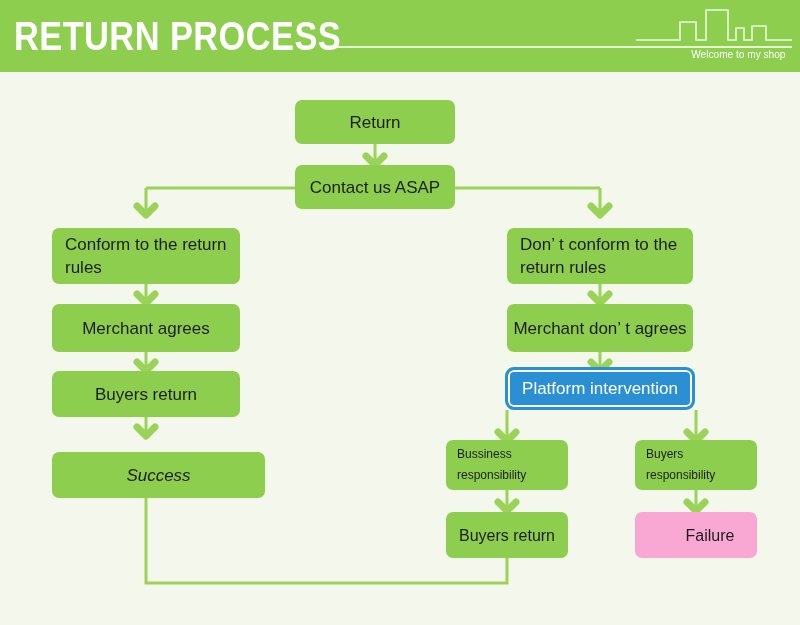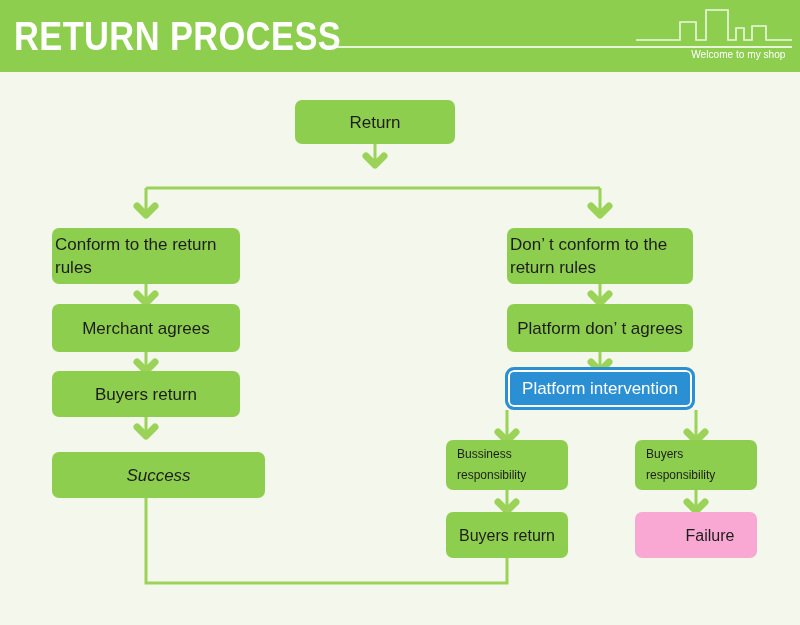--- a/index.html
+++ b/index.html
@@ -175,6 +175,9 @@
       <span class="label">Return</span>
     </div>
 
+    <div class="node center" style="left:295px; top:93px; width:160px; height:44px;">
+      <span class="label">Contact us ASAP</span>
+    </div>
 
     <div class="node leftal" style="left:52px; top:156px; width:188px; height:56px;">
       <span class="label">Conform to the return rules</span>

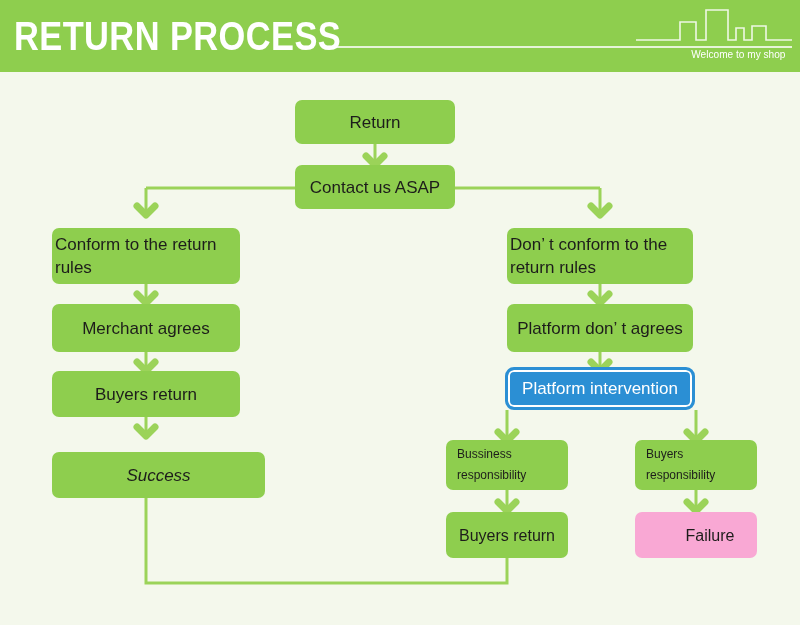--- a/index.html
+++ b/index.html
@@ -92,7 +92,7 @@
   }
   .node .label { display: block; width: 100%; }
   .node.center { justify-content: center; text-align: center; }
-  .node.leftal { justify-content: flex-start; text-align: left; padding-left: 3px; padding-right: 10px; }
+  .node.leftal { justify-content: flex-start; text-align: left; padding-left: 13px; padding-right: 10px; }
   .node.gray { background: #f9a8d4; padding-left: 28px; }
   .node.blue {
     background: #2b8fd4;

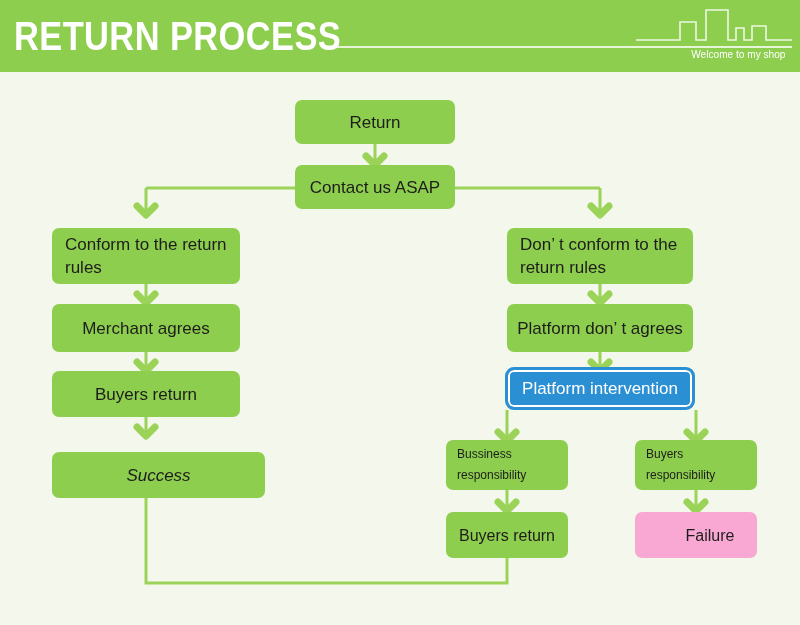--- a/index.html
+++ b/index.html
@@ -200,7 +200,7 @@
     </div>
 
     <div class="node center" style="left:507px; top:232px; width:186px; height:48px;">
-      <span class="label">Platform don’ t agrees</span>
+      <span class="label">Merchant don’ t agrees</span>
     </div>
 
     <div class="node center blue" style="left:505px; top:295px; width:190px; height:43px;">

